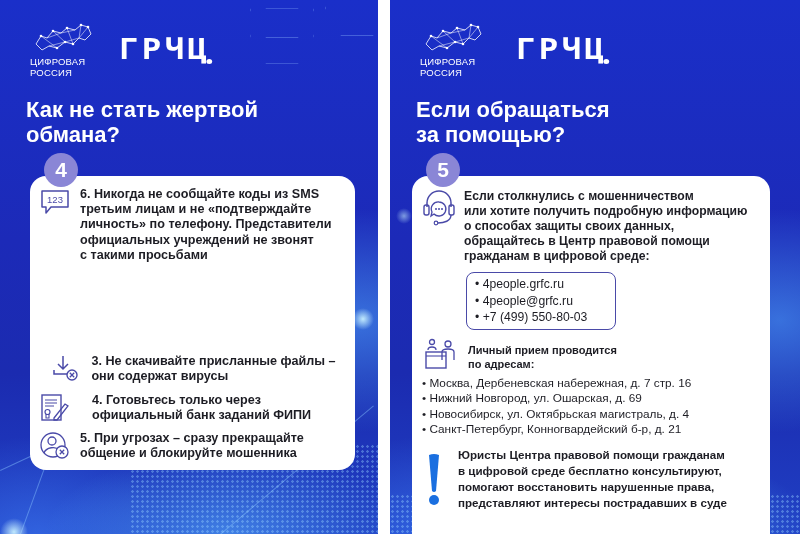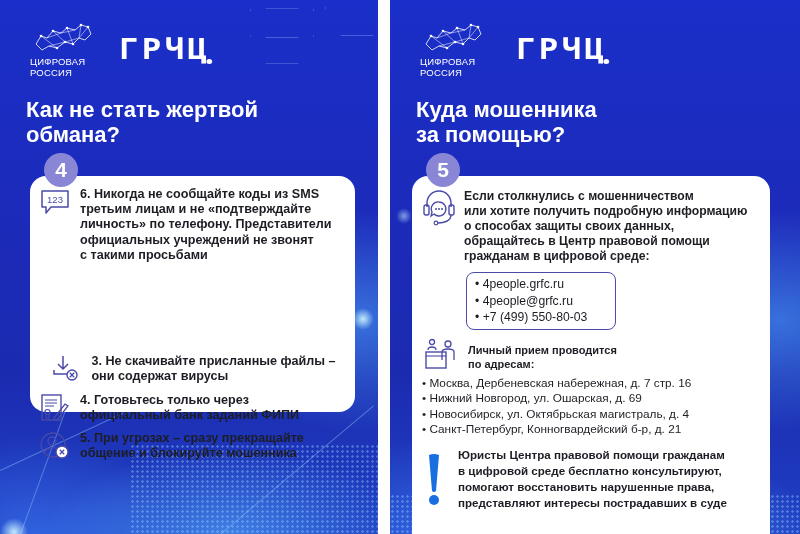--- a/index.html
+++ b/index.html
@@ -185,7 +185,7 @@
   <div class="logo-grfc" style="left:126px;"><span>ГРЧЦ</span><span class="dot"></span></div>
 
   <div class="heading" style="left:26px;">
-    <div>Куда мошенника</div>
+    <div>Если обращаться</div>
     <div>за помощью?</div>
   </div>
 

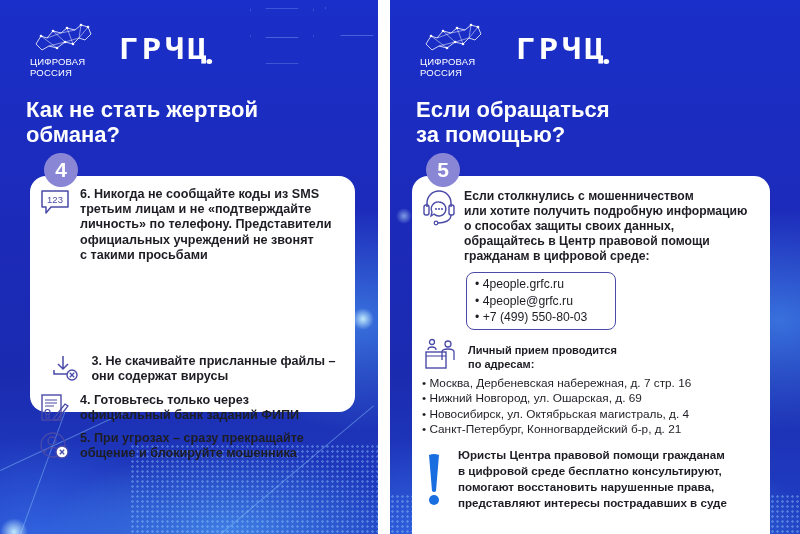--- a/index.html
+++ b/index.html
@@ -42,7 +42,7 @@
            background: #8a86d6; color: #fff; font-weight: bold; font-size: 21px; line-height: 34px; text-align: center; z-index: 2; }
 
   .card { position: absolute; top: 176px; background: #ffffff; border-radius: 16px; }
-  .card-left { left: 30px; width: 325px; height: 236px; }
+  .card-left { left: 30px; width: 325px; height: 294px; }
   .card-right { left: 412px; width: 358px; height: 432px; }
 
   .item { position: absolute; left: 10px; right: 8px; display: flex; align-items: flex-start; }

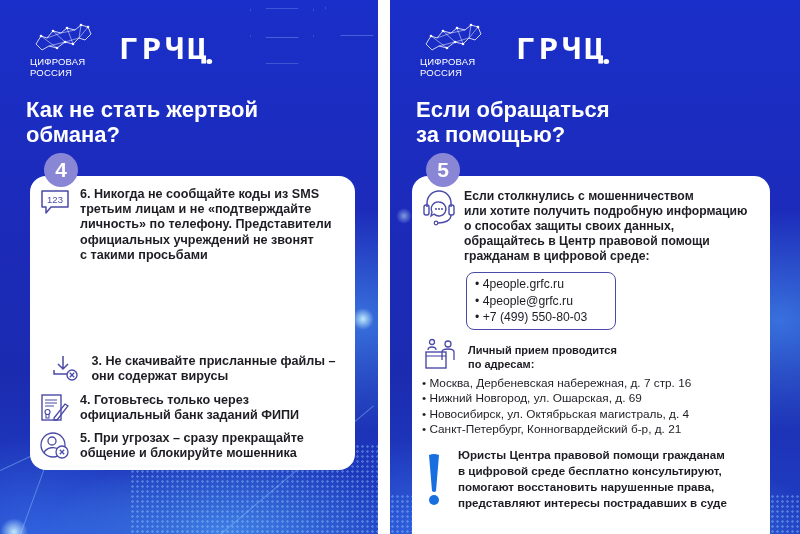--- a/index.html
+++ b/index.html
@@ -131,7 +131,7 @@
       <span class="txt">3. Не скачивайте присланные файлы –
 они содержат вирусы</span>
     </div>
-    <div class="item" style="top:217px;">
+    <div class="item" style="top:217px;gap:12px;">
       <span class="ico">
         <svg width="30" height="30" viewBox="0 0 30 30">
             <rect x="2" y="2" width="19" height="25" fill="none" stroke="#4a4aa8" stroke-width="1.4"></rect>

